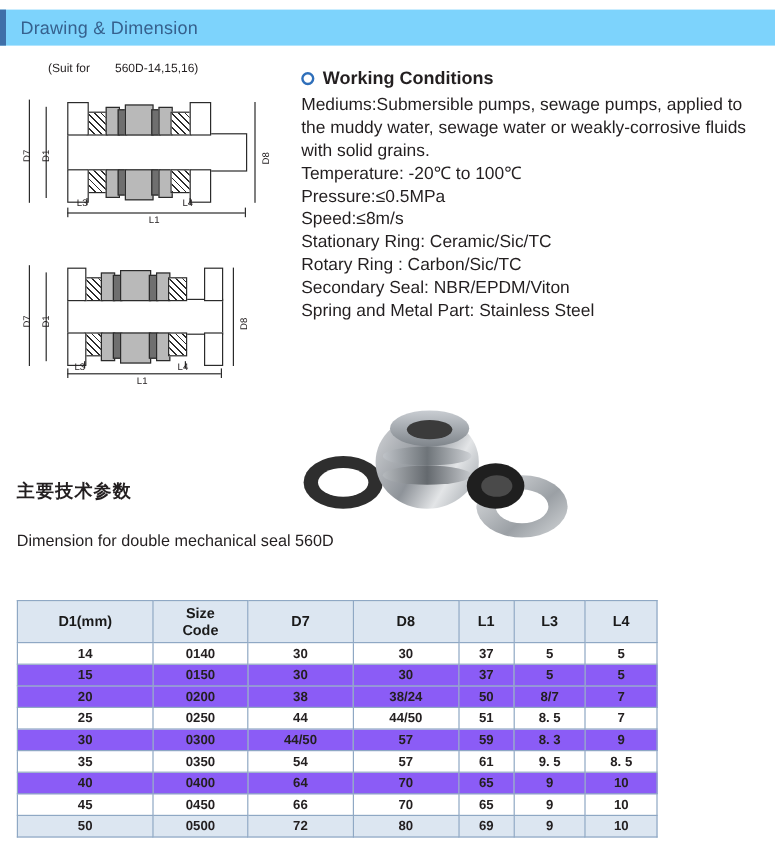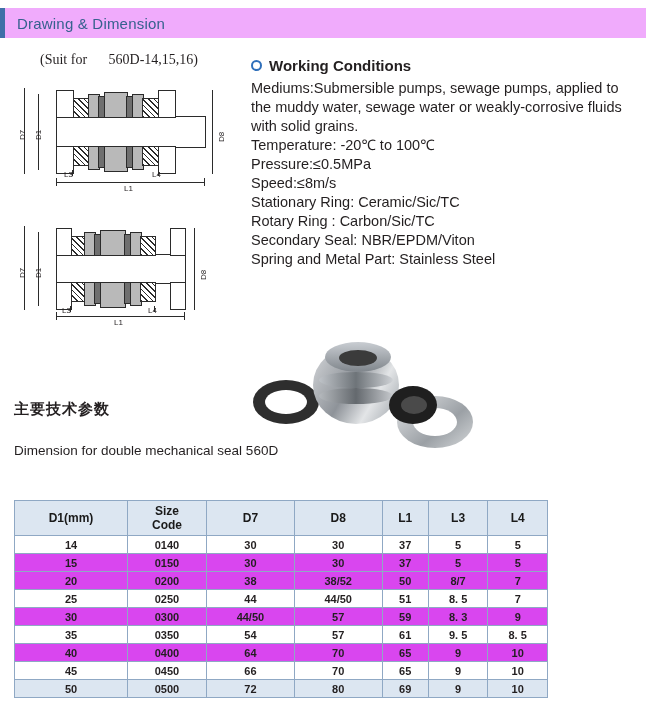--- a/index.html
+++ b/index.html
@@ -23,7 +23,7 @@
     top: 8px;
     width: 646px;
     height: 30px;
-    background: #f0abfc;
+    background: #7dd3fc;
     border-left: 5px solid #3f6fa8;
     box-sizing: border-box;
     display: flex;

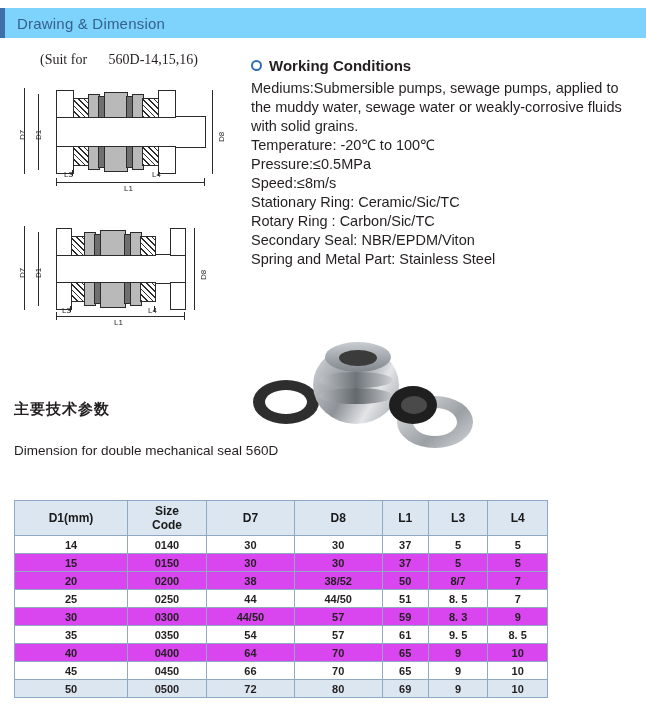--- a/index.html
+++ b/index.html
@@ -58,12 +58,11 @@
     margin-bottom: 8px;
   }
   .suit-label {
-    font-size: 14px;
+    font-size: 10px;
     color: #231f20;
     margin-left: 28px;
     margin-bottom: 2px;
     white-space: nowrap;
-    font-family: Liberation Serif, serif;
   }
   .suit-label .code {
     margin-left: 18px;

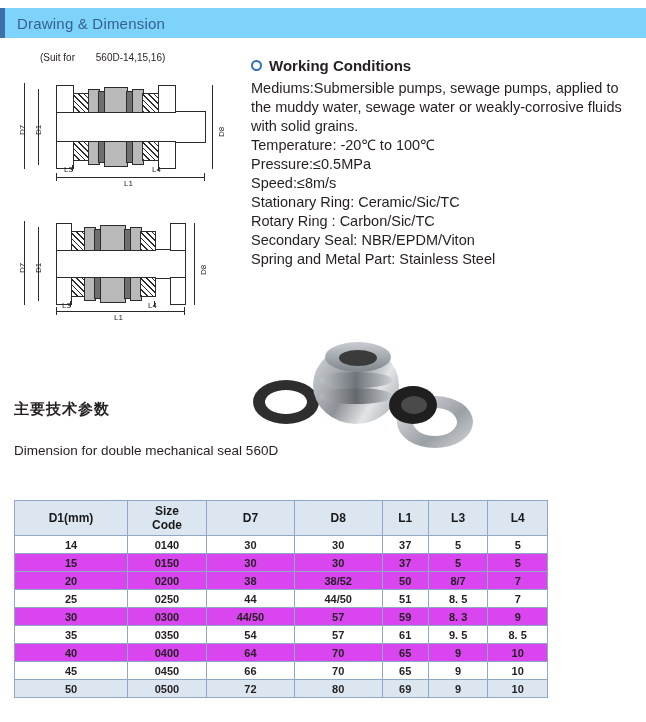--- a/index.html
+++ b/index.html
@@ -202,7 +202,7 @@
     color: #1a1a1a;
   }
   tbody tr.alt td {
-    background: #d946ef;
+    background: #8b5cf6;
   }
   tbody tr td {
     background: #ffffff;

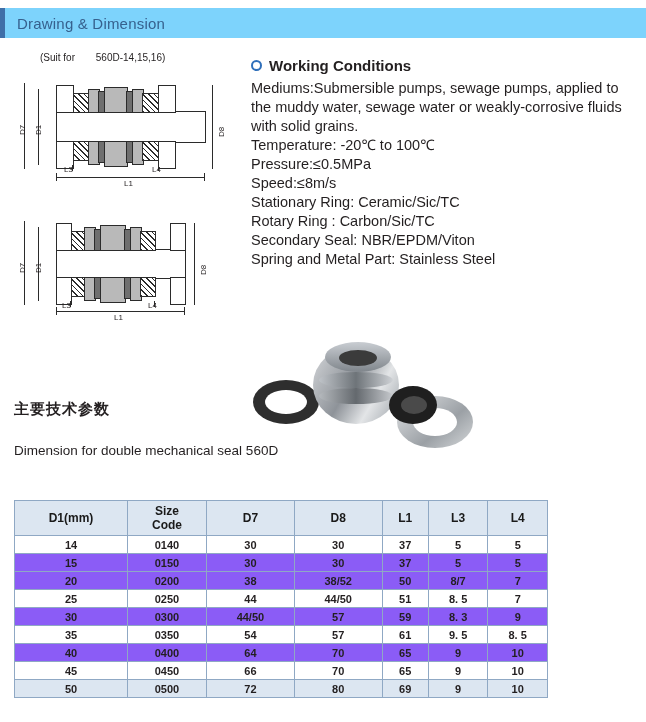--- a/index.html
+++ b/index.html
@@ -390,7 +390,7 @@
         <td class="first">20</td>
         <td class="sizecode">0200</td>
         <td>38</td>
-        <td>38/52</td>
+        <td>38/24</td>
         <td>50</td>
         <td>8/7</td>
         <td>7</td>

